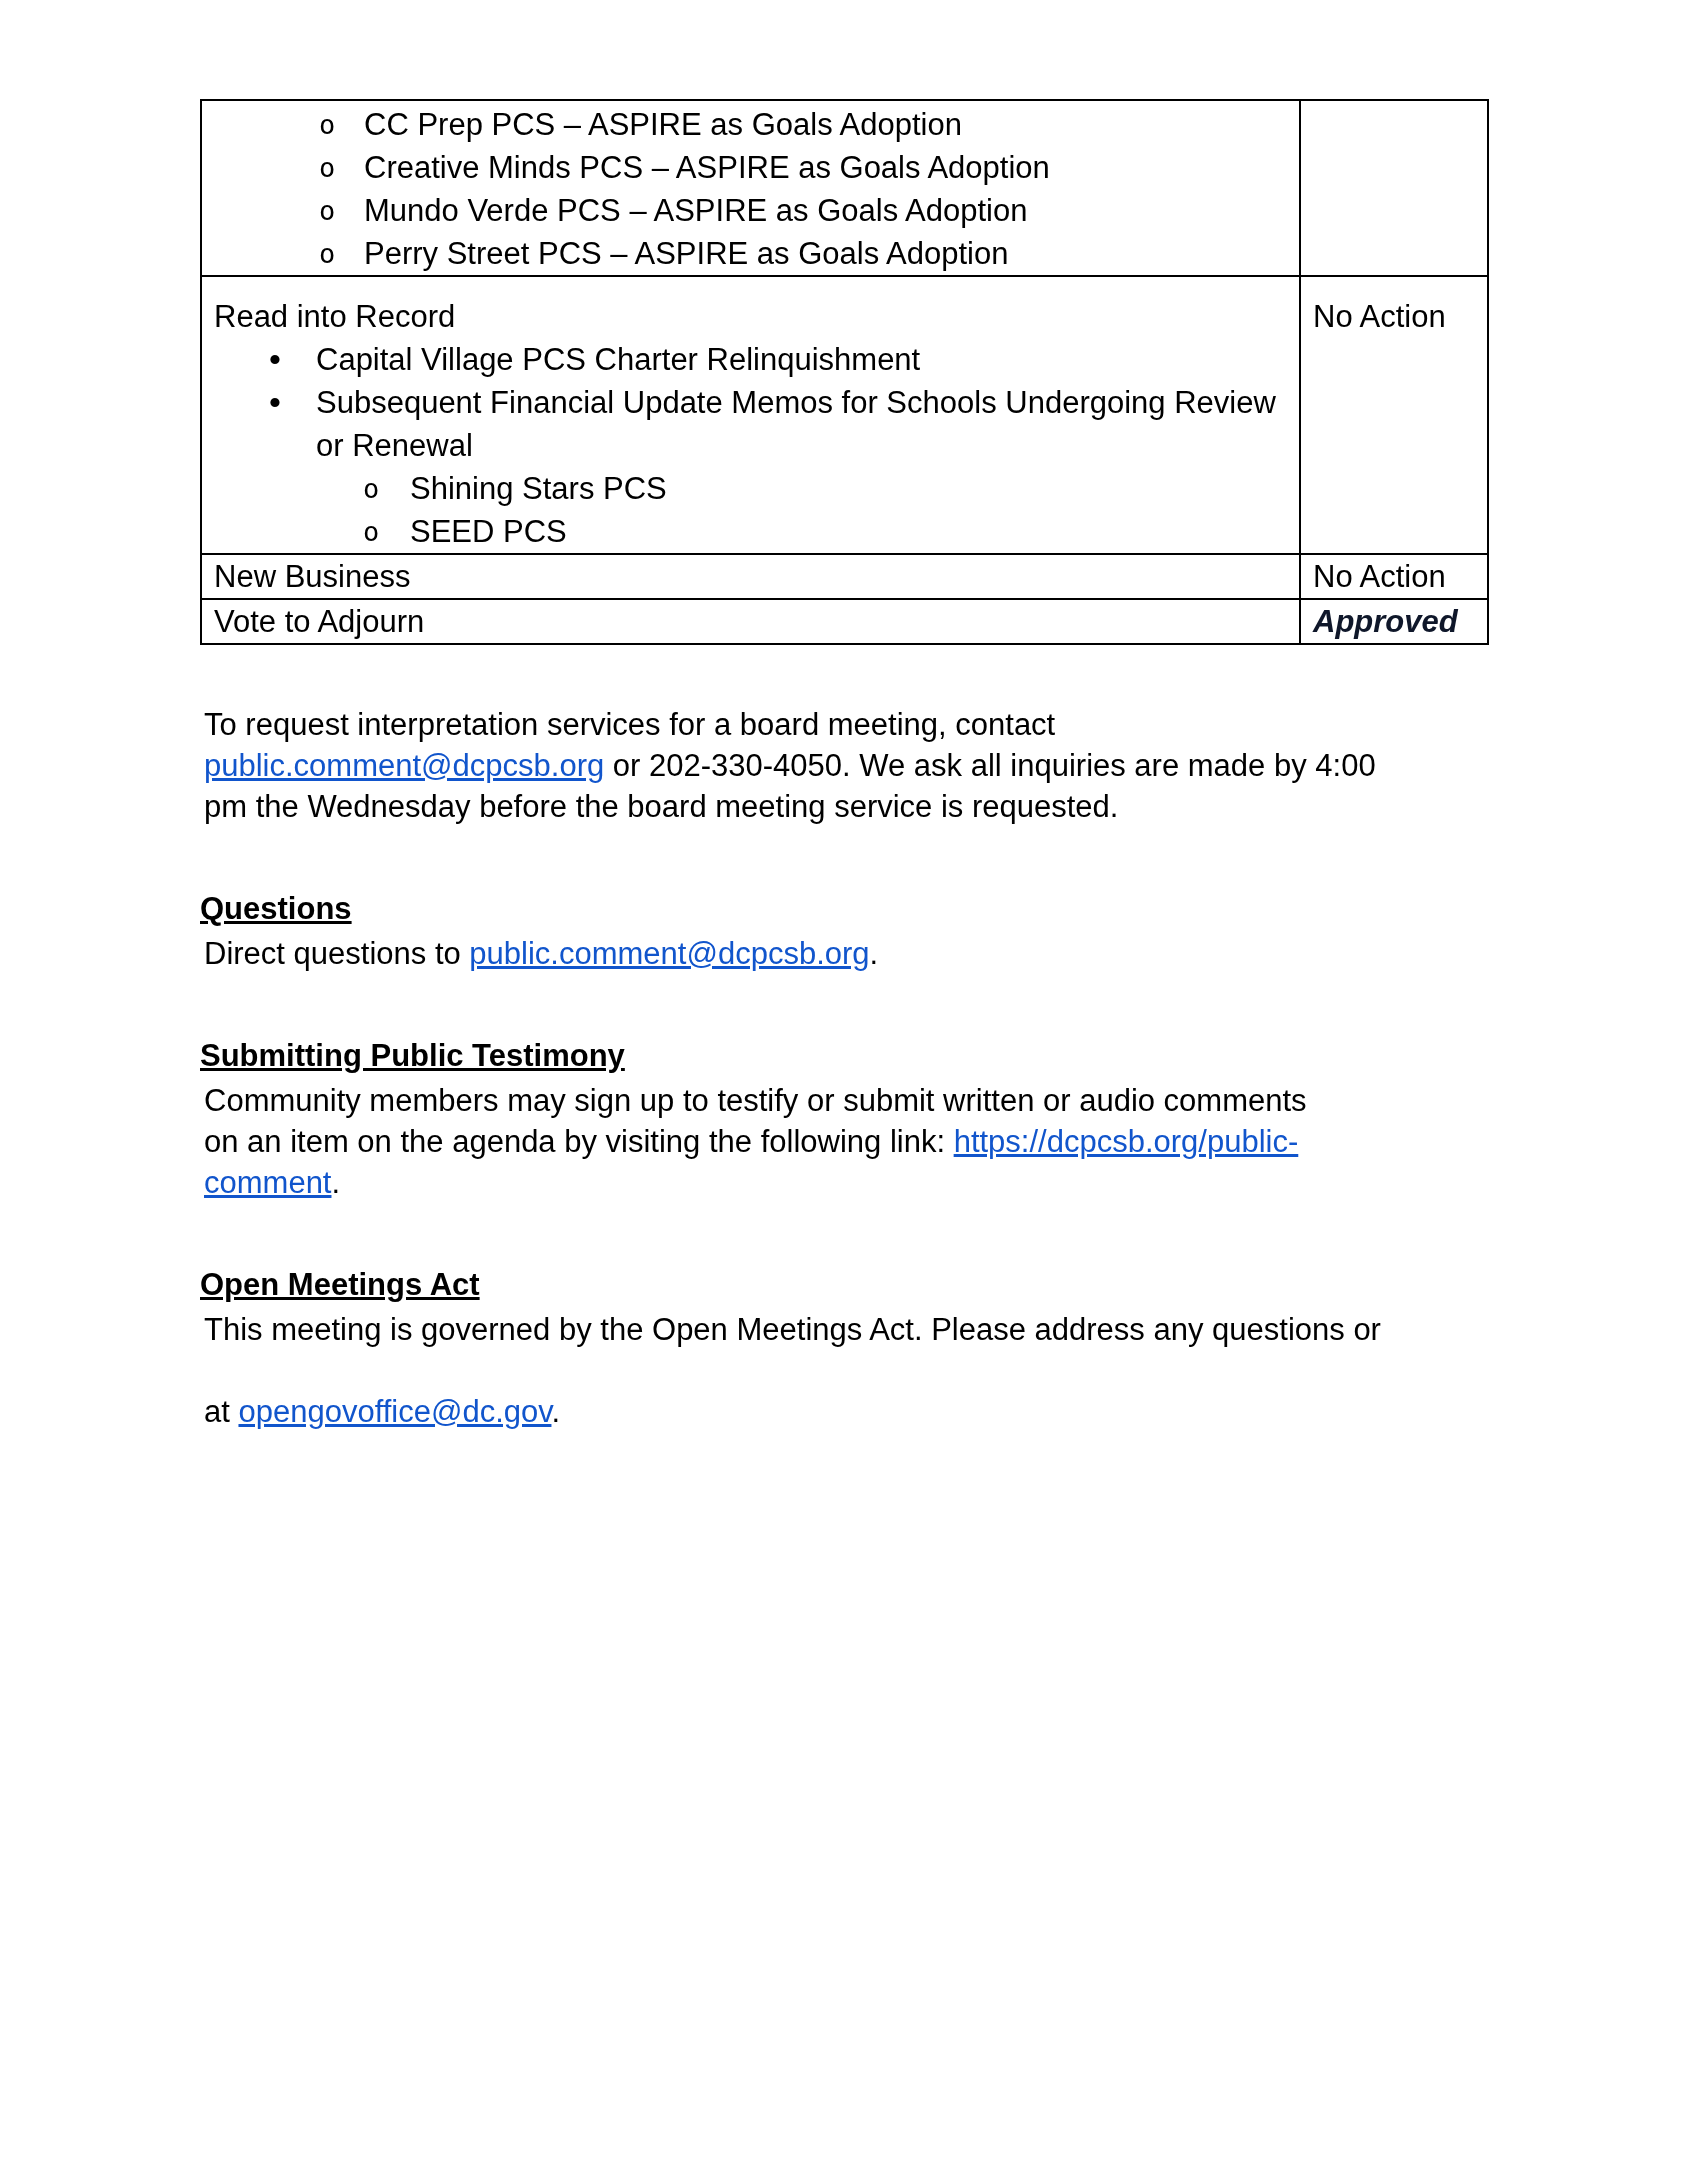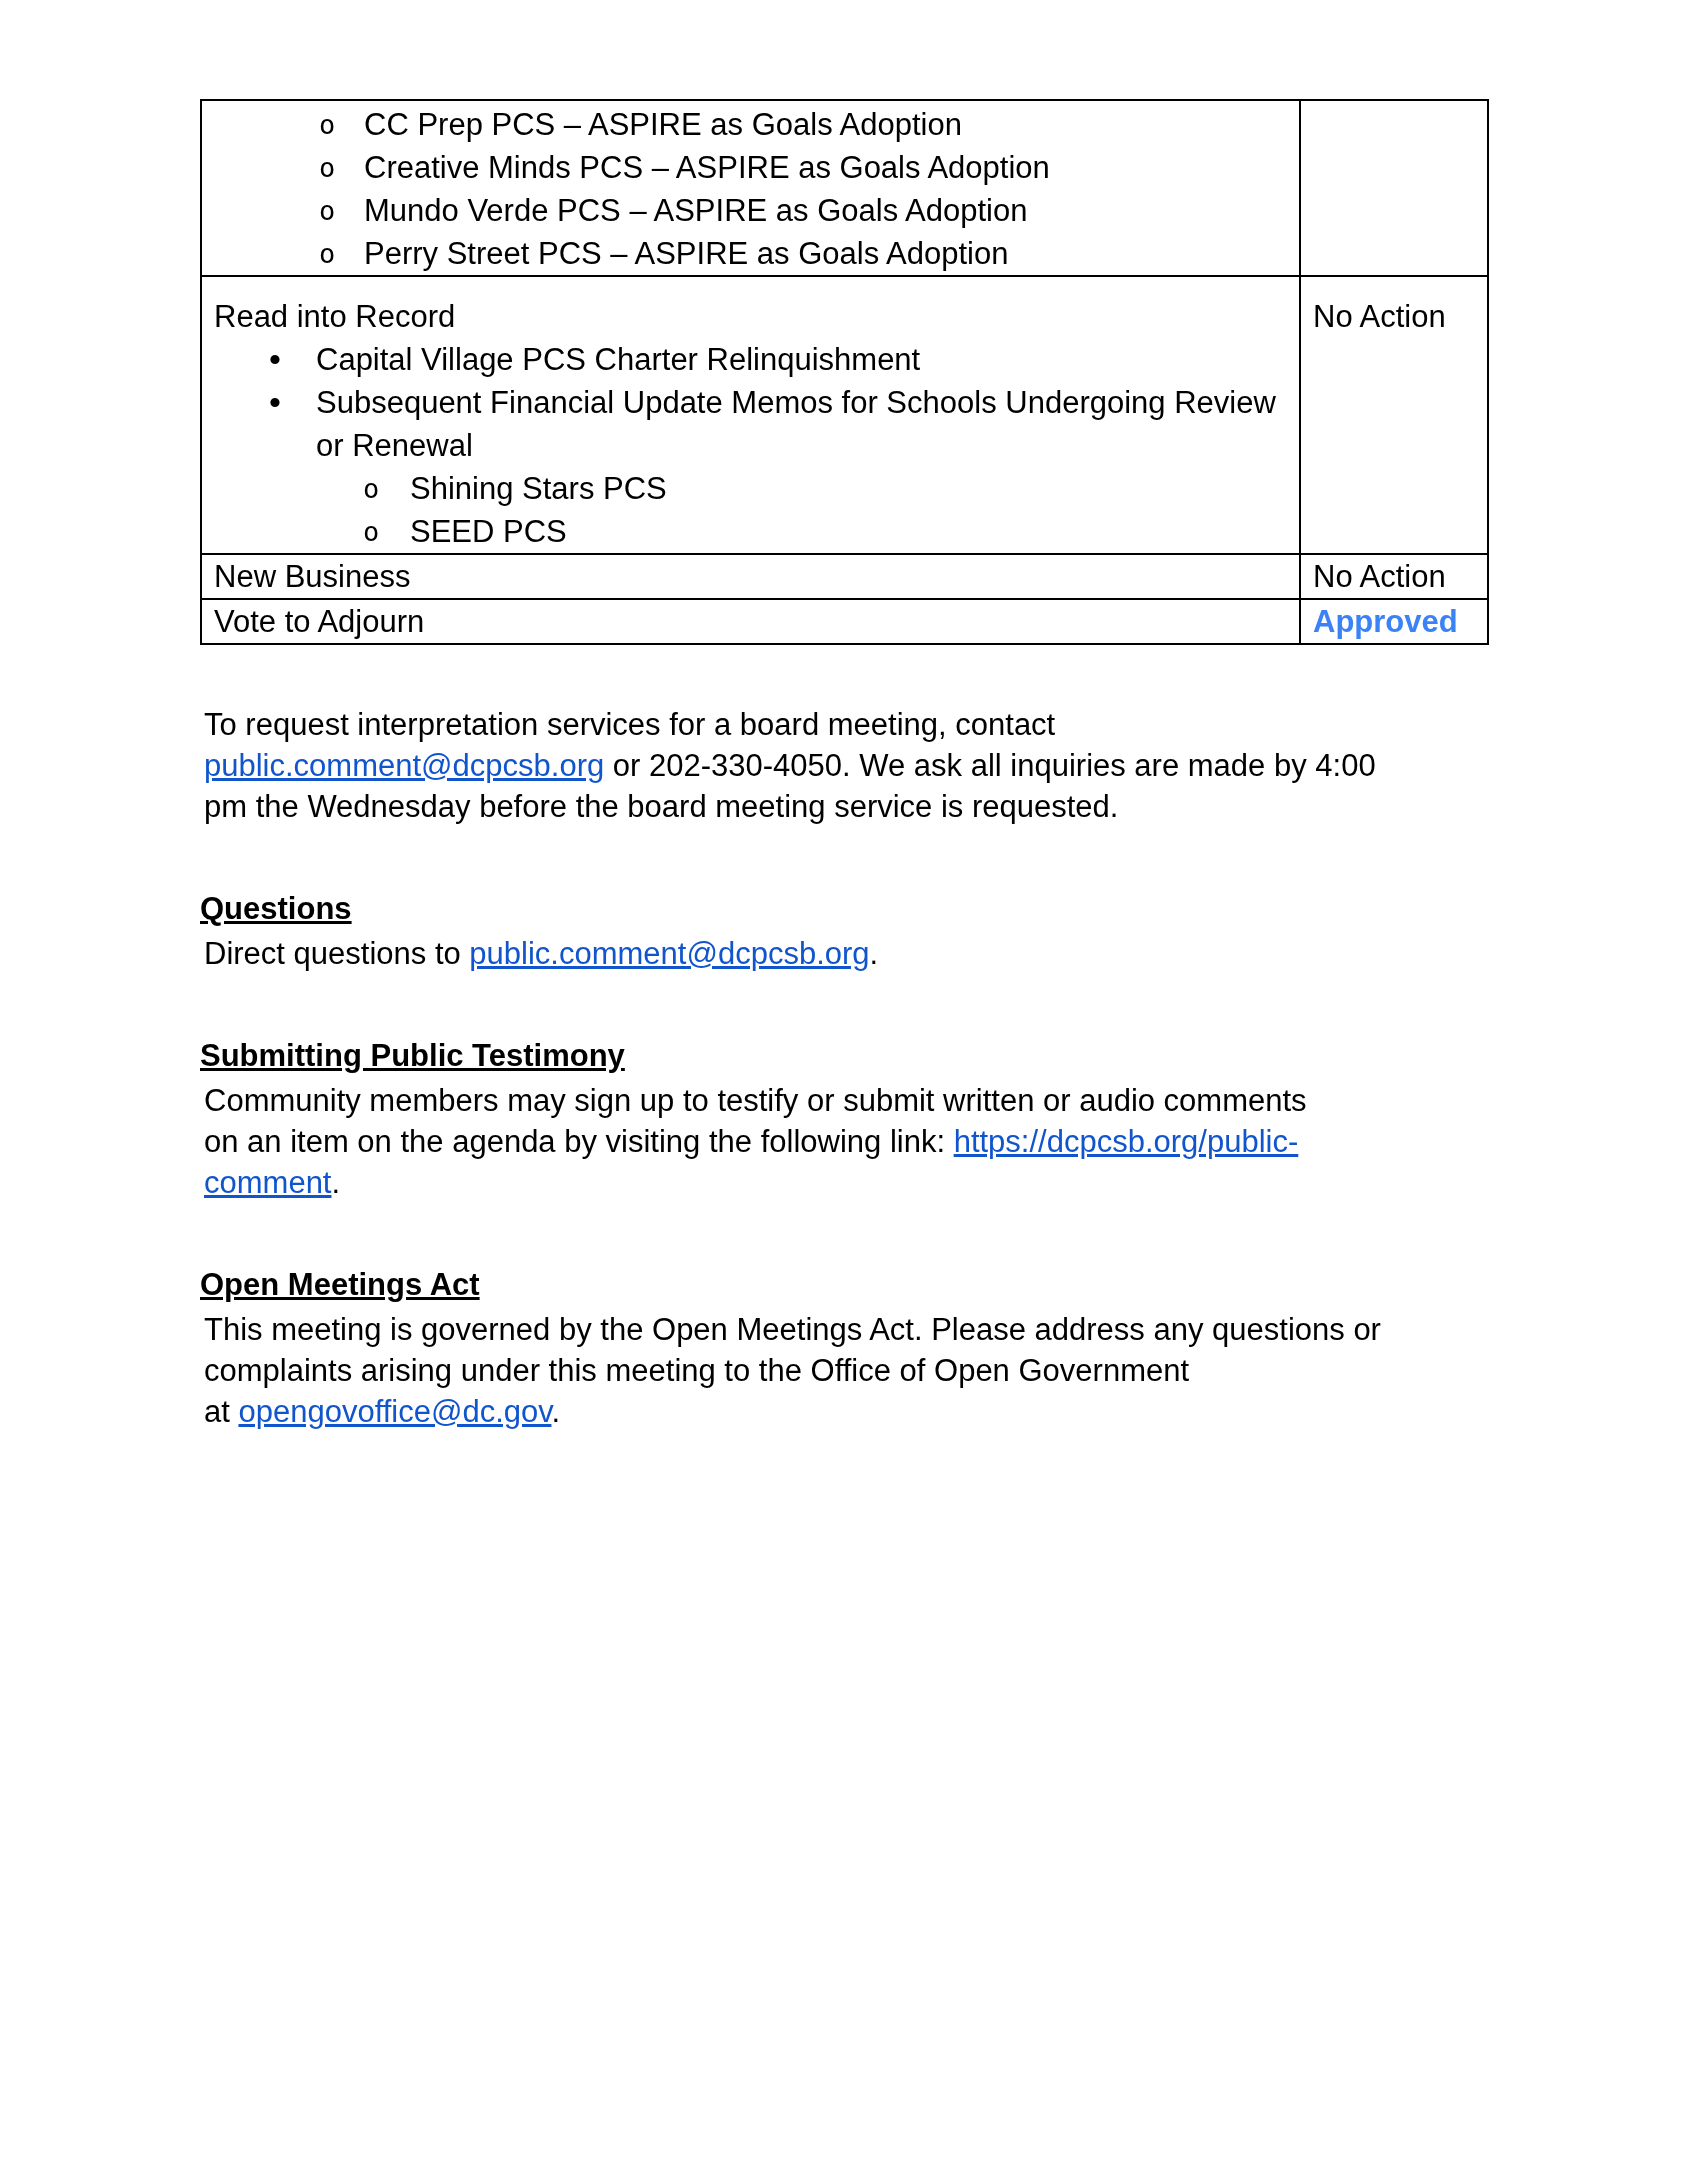--- a/index.html
+++ b/index.html
@@ -48,8 +48,9 @@
     padding-right: 4px;
   }
   .approved {
-    color: #3b82f6;
+    color: #0f172a;
     font-weight: bold;
+    font-style: italic;
   }
 
   ul.lst { margin: 0; padding: 0; list-style: none; }

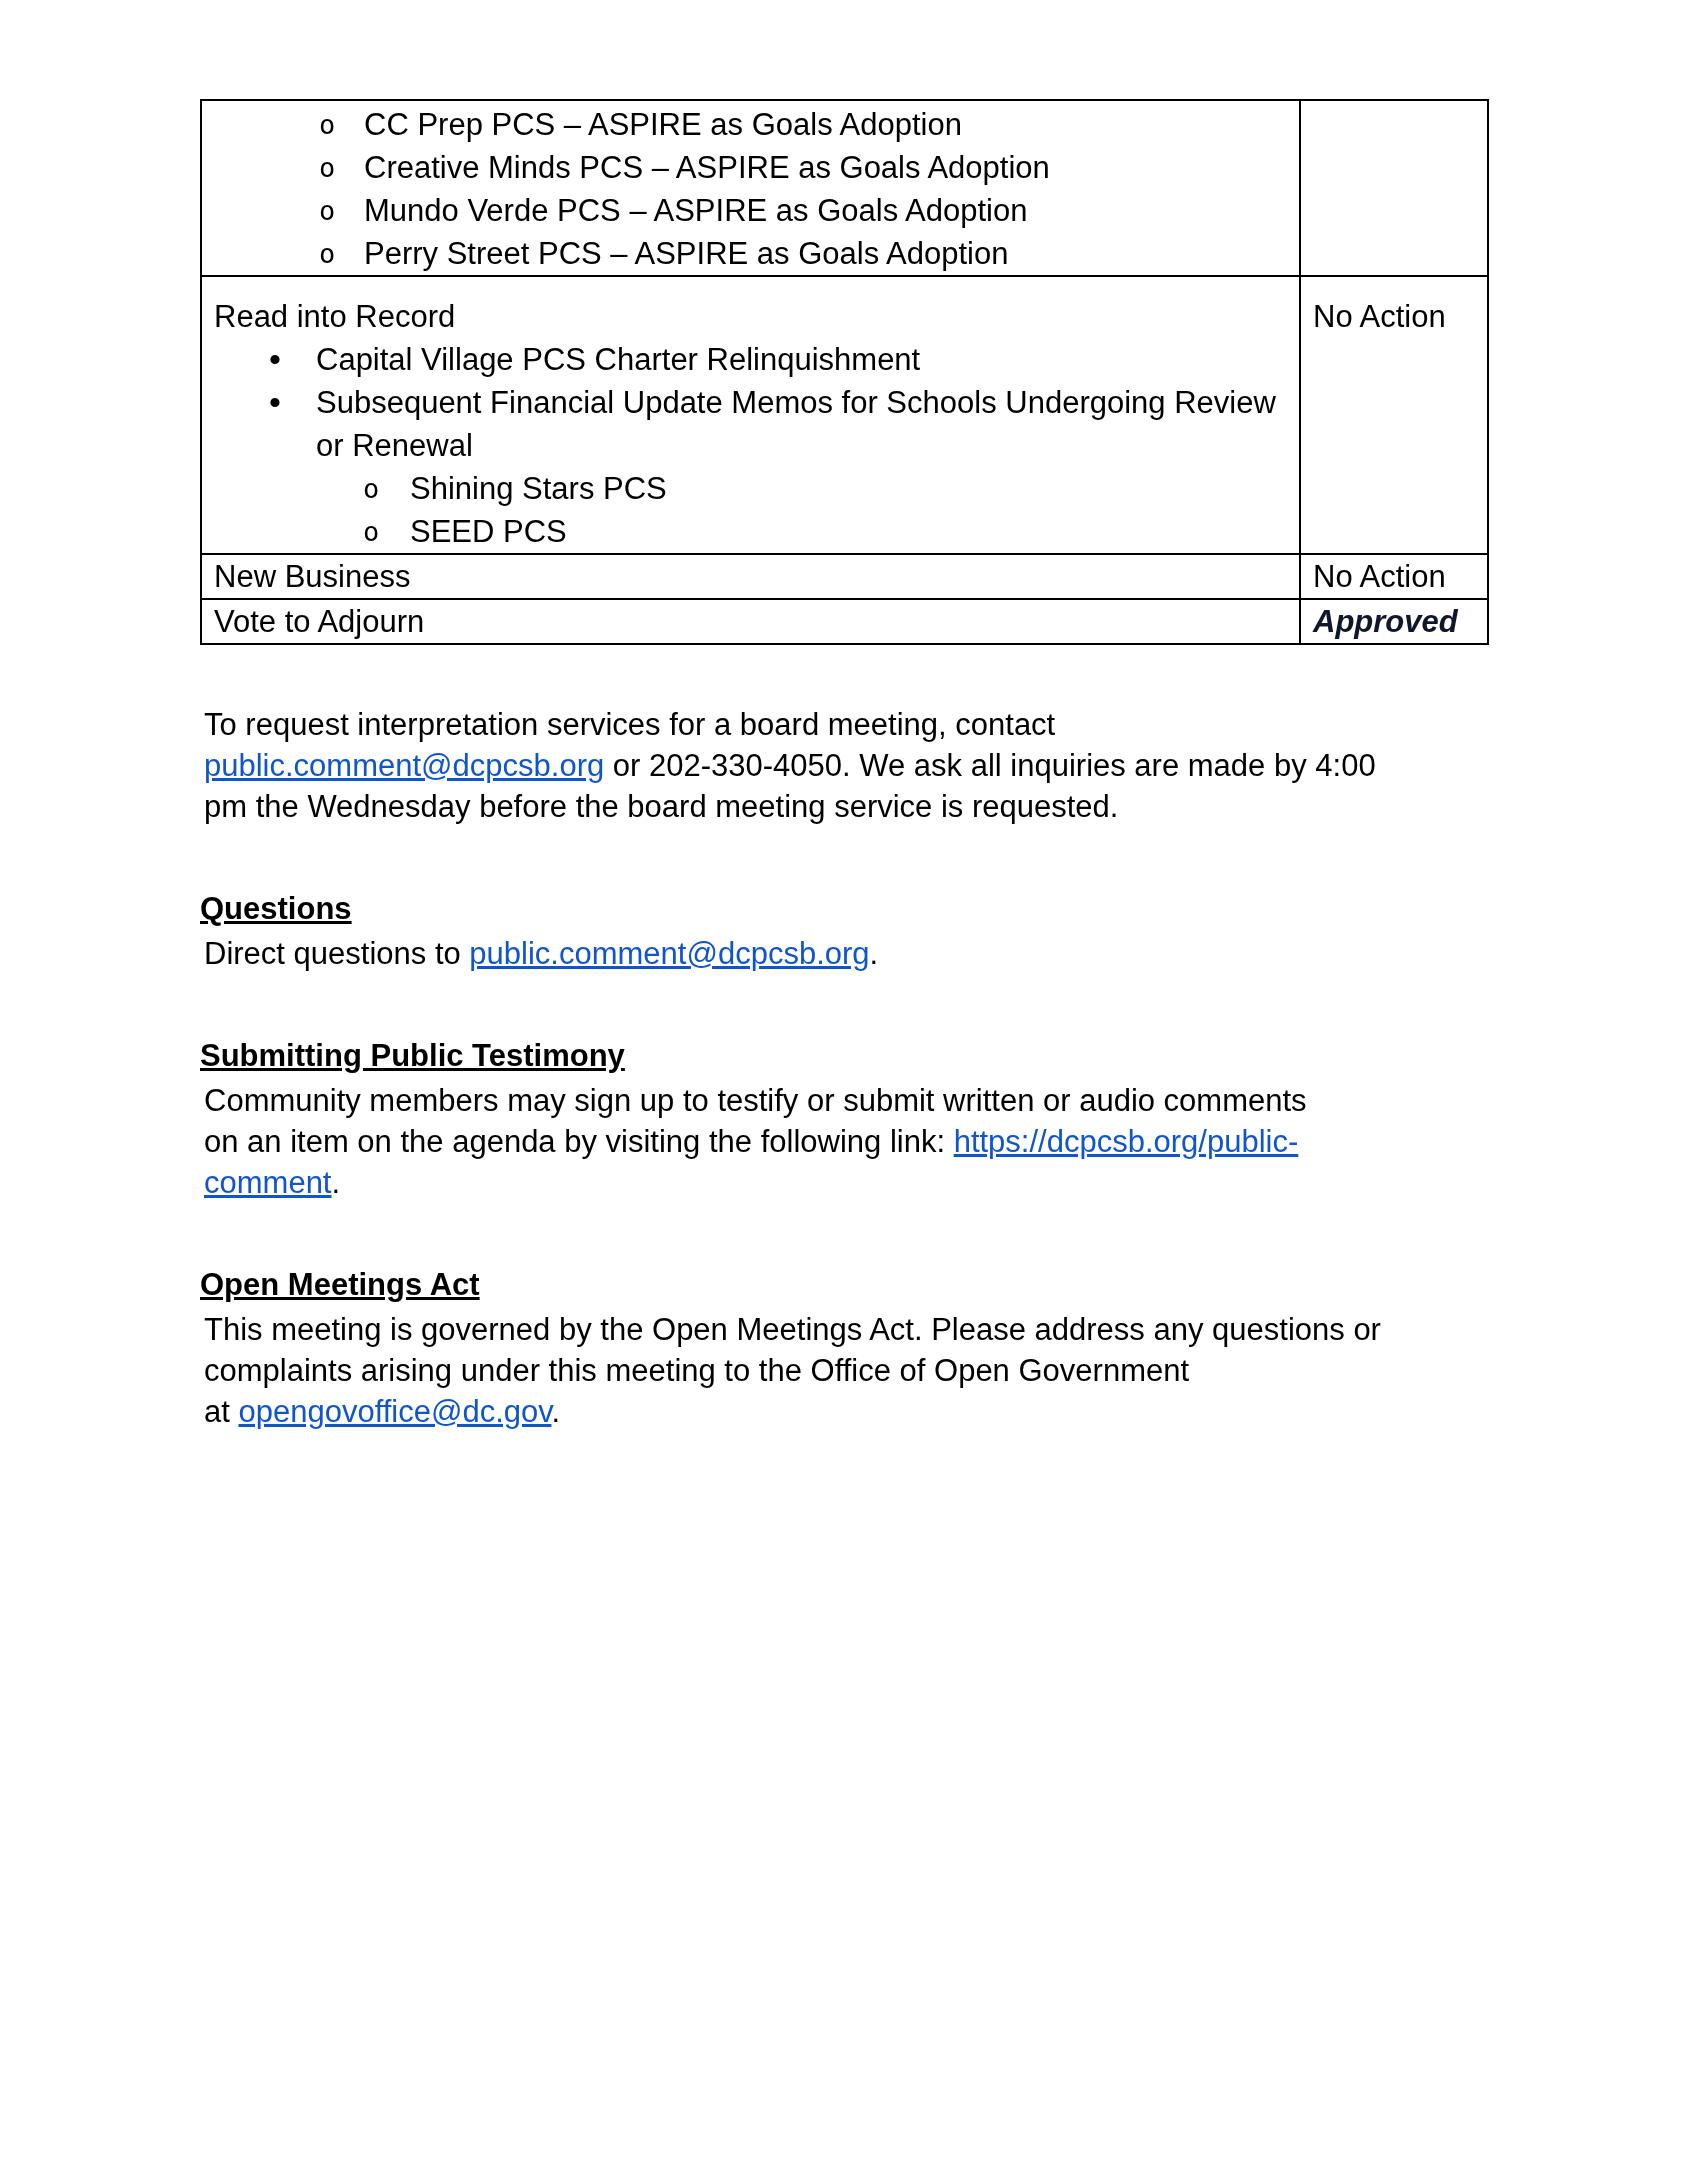--- a/index.html
+++ b/index.html
@@ -180,7 +180,7 @@
       <h3 class="hd">Open Meetings Act</h3>
       <p class="body">
         <span>This meeting is governed by the Open Meetings Act. Please address any questions or</span><br>
-        <span>complaints arising under this meeting to the Office of Open Government</span><br>
+        <br>
         <span>at </span><a class="lnk" href="#">opengovoffice@dc.gov</a><span>.</span>
       </p>
     </section>

